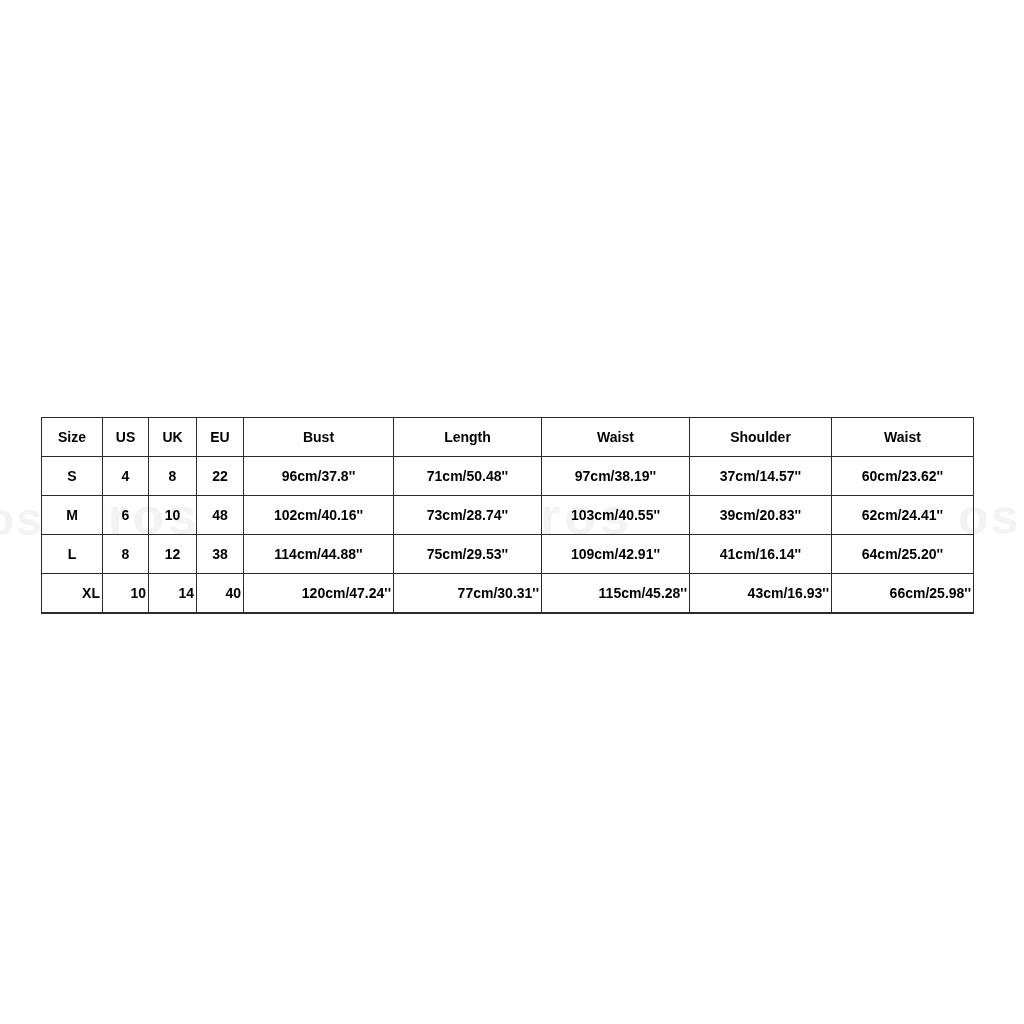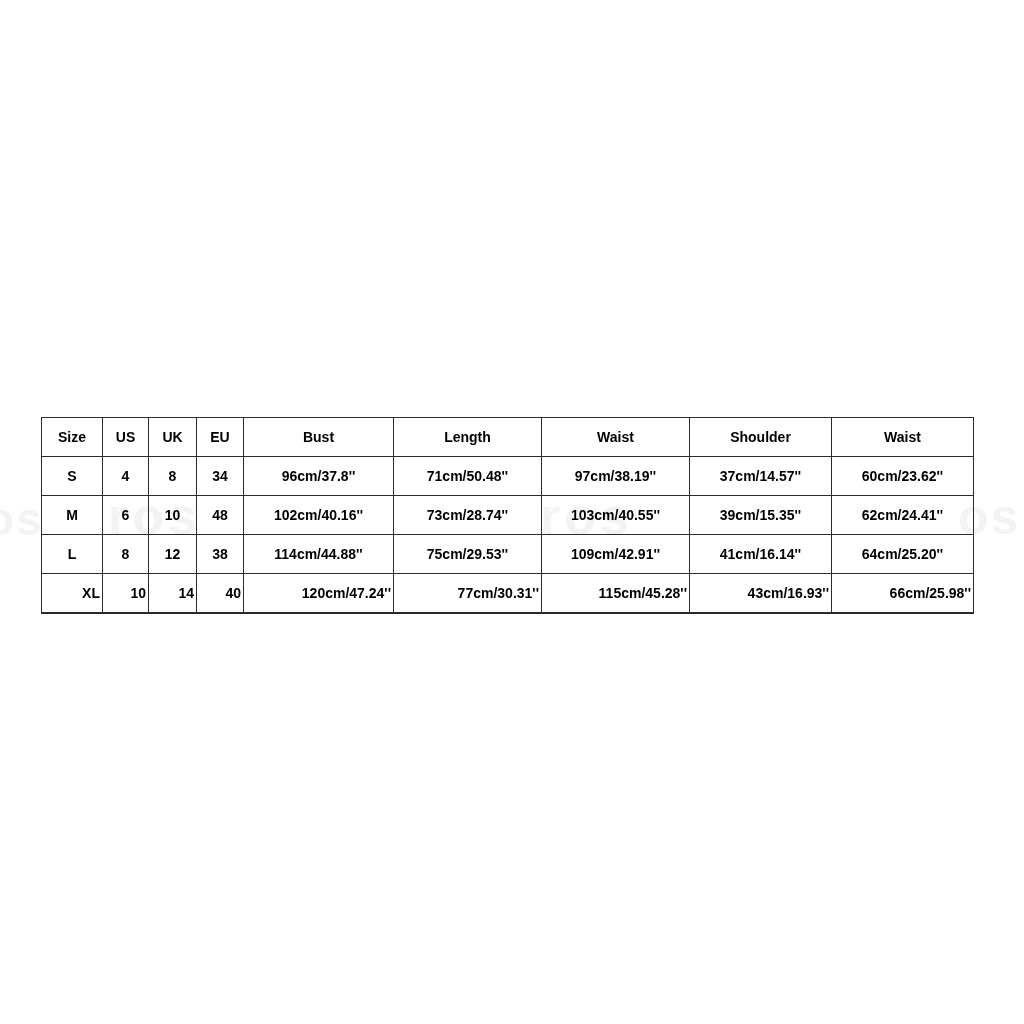--- a/index.html
+++ b/index.html
@@ -124,7 +124,7 @@
         <td>S</td>
         <td>4</td>
         <td>8</td>
-        <td>34</td>
+        <td>22</td>
         <td>96cm/37.8''</td>
         <td>71cm/50.48''</td>
         <td>97cm/38.19''</td>

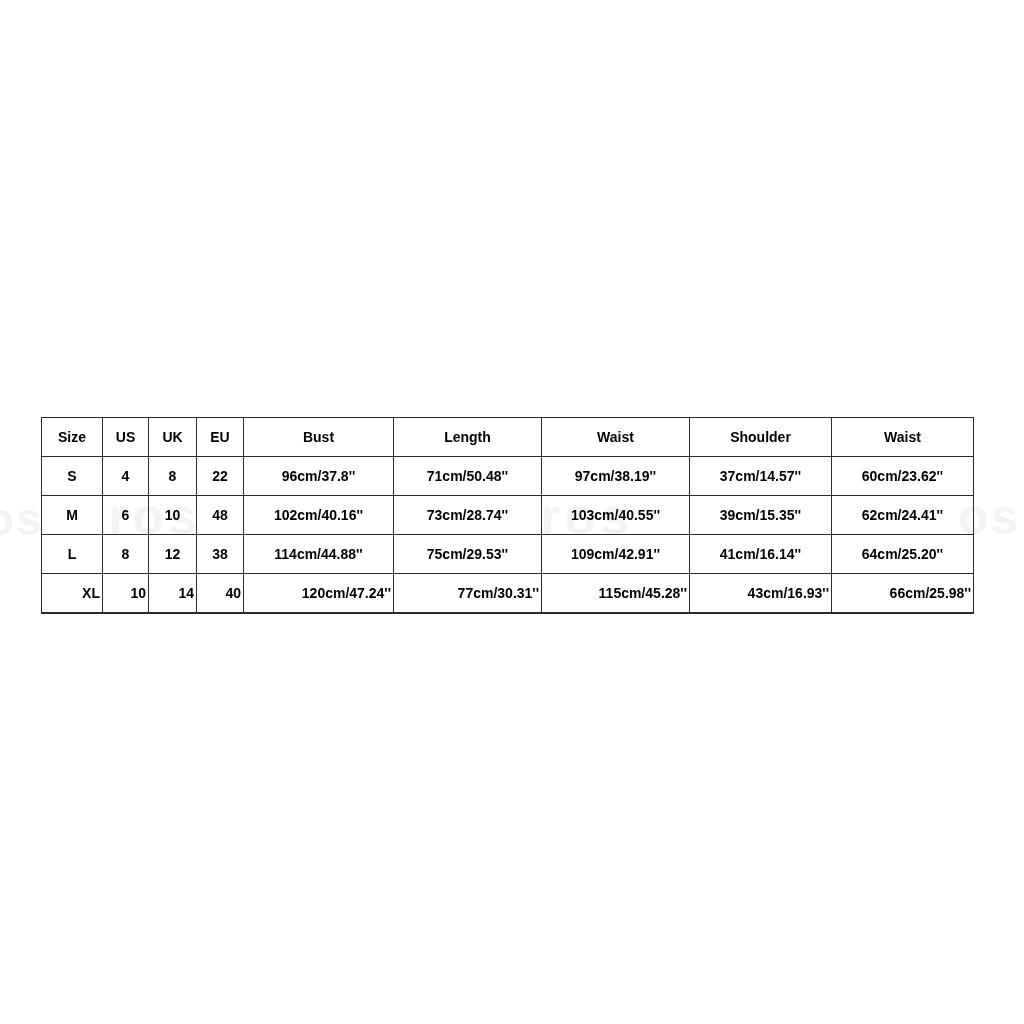--- a/index.html
+++ b/index.html
@@ -139,7 +139,7 @@
         <td>102cm/40.16''</td>
         <td>73cm/28.74''</td>
         <td>103cm/40.55''</td>
-        <td>39cm/15.35''</td>
+        <td>39cm/20.83''</td>
         <td>62cm/24.41''</td>
       </tr>
       <tr>

